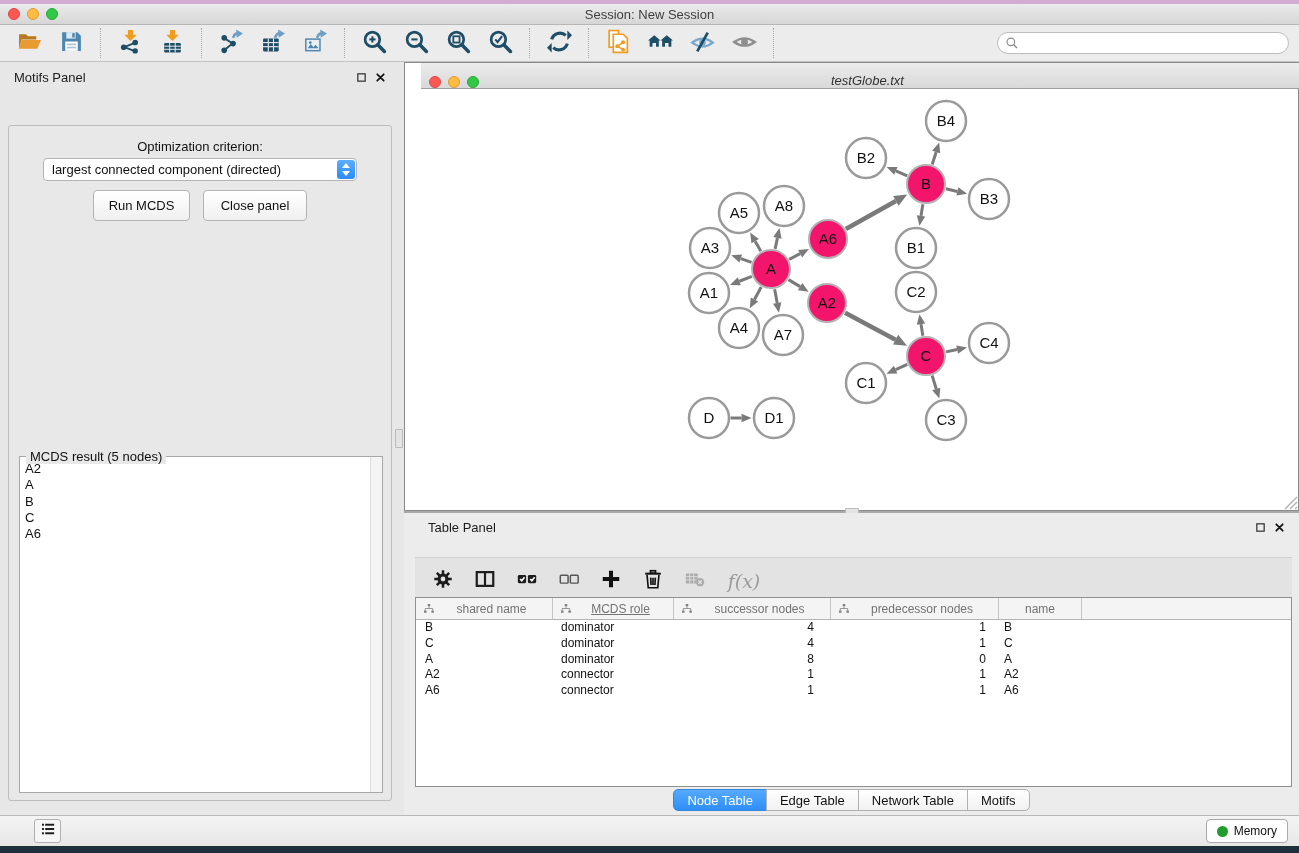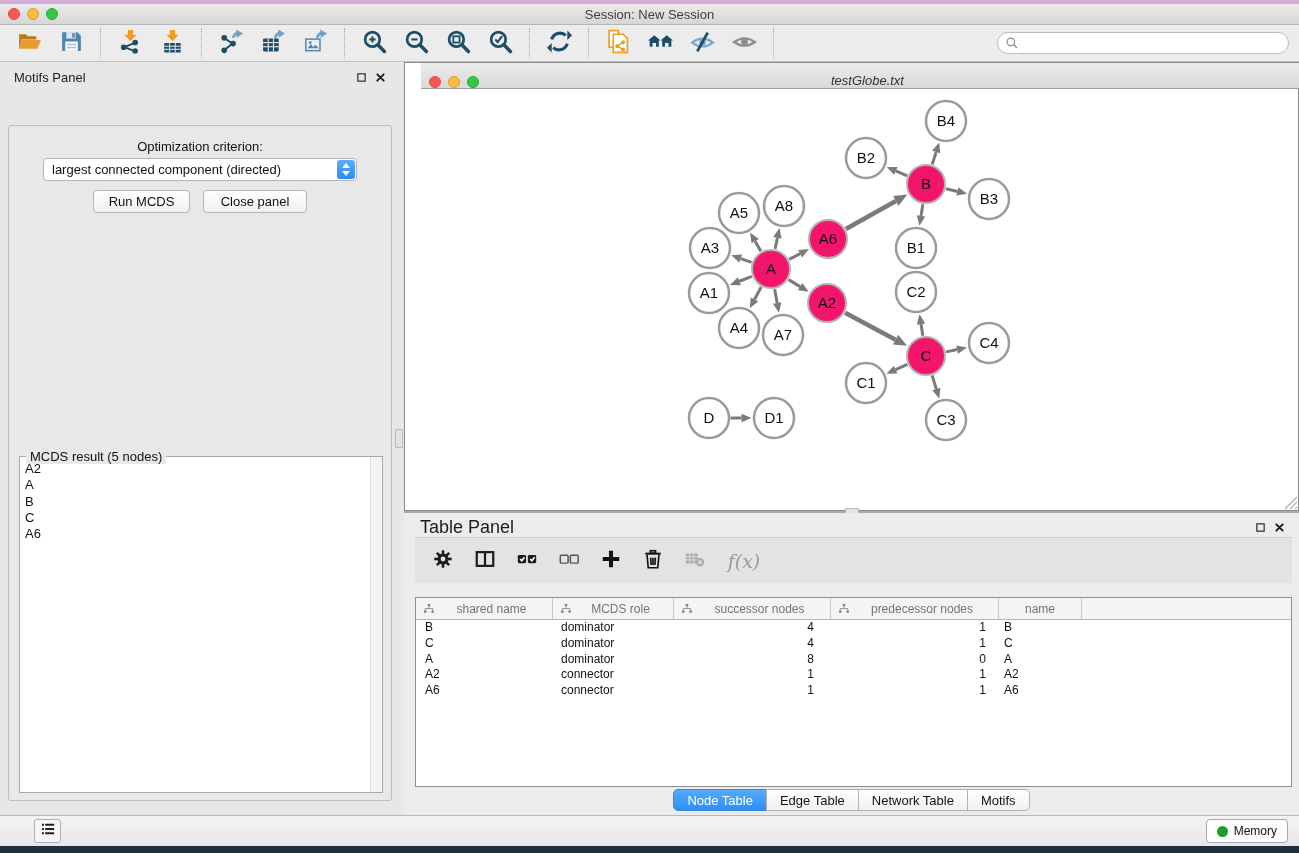--- a/index.html
+++ b/index.html
@@ -58,7 +58,7 @@
     border-bottom:5px solid #fff;}
   .tri-down{width:0;height:0;border-left:4px solid transparent;border-right:4px solid transparent;
     border-top:5px solid #fff;}
-  .cp-btn{position:absolute;top:64px;height:23px;border:1px solid #b4b4b4;border-radius:4px;
+  .cp-btn{position:absolute;top:64px;height:31px;border:1px solid #b4b4b4;border-radius:4px;
     background:linear-gradient(#ffffff,#f0f0f0);font-size:13px;color:#111;
     display:flex;align-items:center;justify-content:center;cursor:pointer;}
   #run-btn{left:84px;width:97px;}

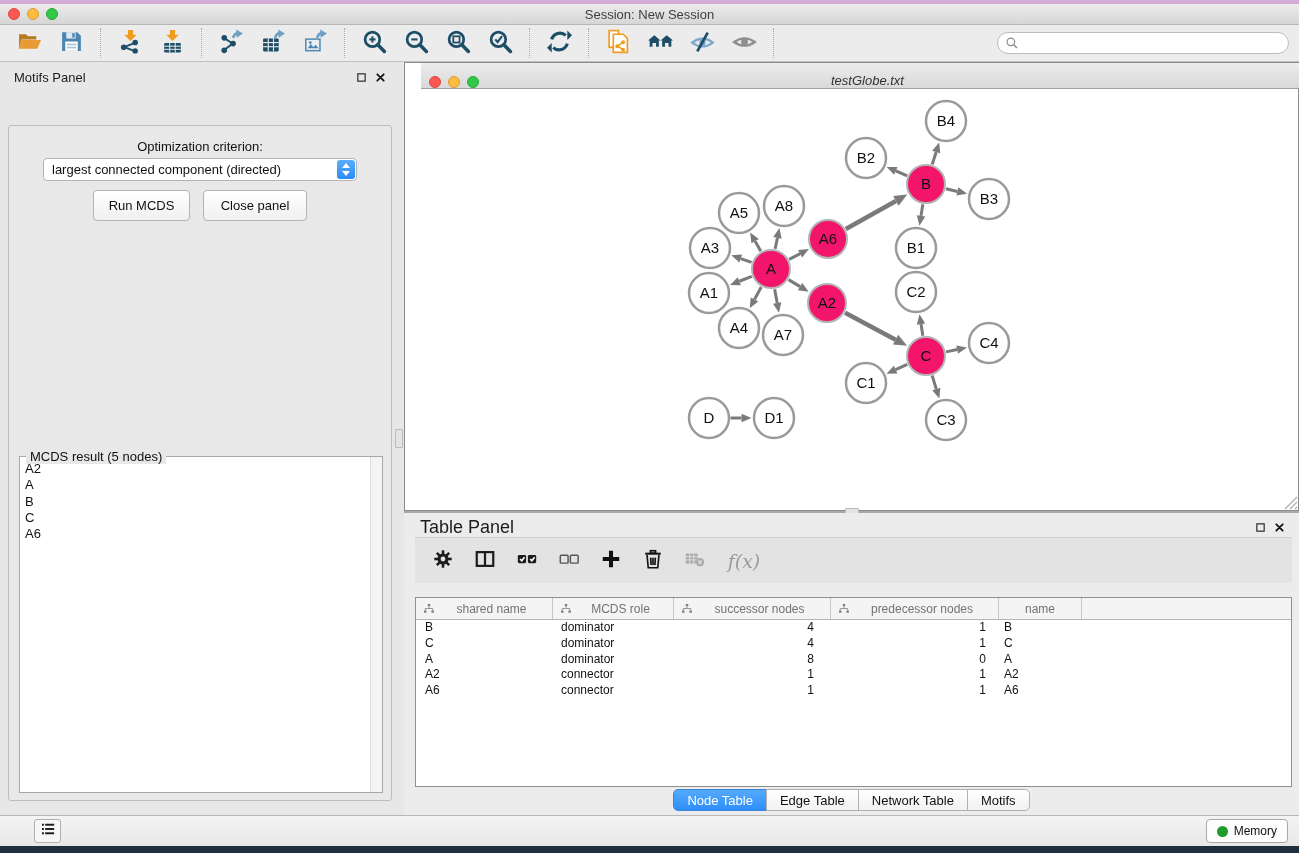--- a/index.html
+++ b/index.html
@@ -92,7 +92,7 @@
   
   #table-panel{position:absolute;left:404px;top:513px;width:895px;height:302px;background:#ececec;}
   #tp-header{position:absolute;left:0;top:0;width:100%;height:28px;display:flex;align-items:center;}
-  #tp-header .ptitle{margin-left:16px;font-size:18px;color:#1c1c1c;}
+  #tp-header .ptitle{margin-left:24px;font-size:13px;color:#1c1c1c;}
   #tp-toolbar{position:absolute;left:11px;top:24px;width:877px;height:46px;background:#e3e3e3;
     border-top:1px solid #d0d0d0;display:flex;align-items:center;gap:14px;padding-left:14px;}
   .tp-ico{width:28px;height:28px;display:flex;align-items:center;justify-content:center;cursor:pointer;}

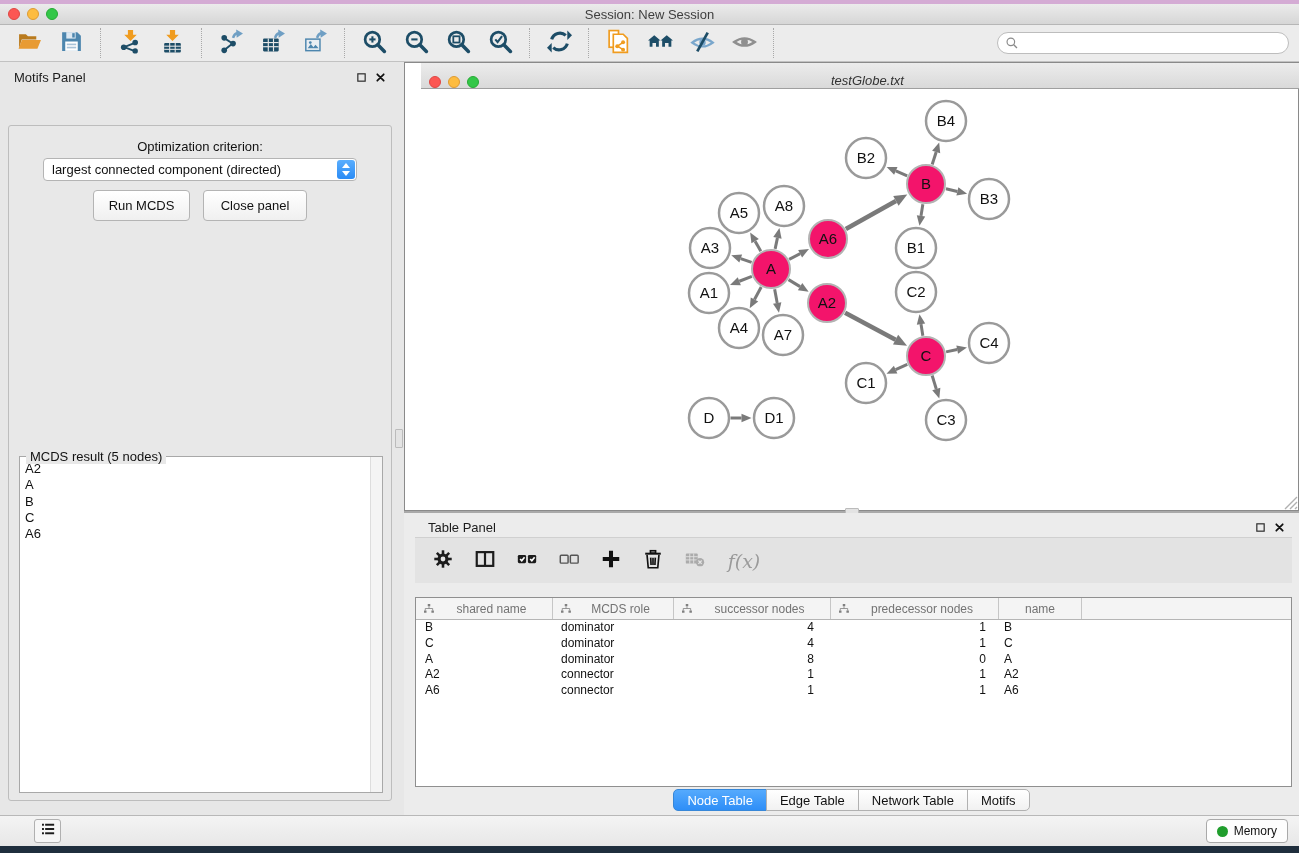--- a/index.html
+++ b/index.html
@@ -93,7 +93,7 @@
   #table-panel{position:absolute;left:404px;top:513px;width:895px;height:302px;background:#ececec;}
   #tp-header{position:absolute;left:0;top:0;width:100%;height:28px;display:flex;align-items:center;}
   #tp-header .ptitle{margin-left:24px;font-size:13px;color:#1c1c1c;}
-  #tp-toolbar{position:absolute;left:11px;top:24px;width:877px;height:46px;background:#e3e3e3;
+  #tp-toolbar{position:absolute;left:11px;top:44px;width:877px;height:46px;background:#e3e3e3;
     border-top:1px solid #d0d0d0;display:flex;align-items:center;gap:14px;padding-left:14px;}
   .tp-ico{width:28px;height:28px;display:flex;align-items:center;justify-content:center;cursor:pointer;}
   .tp-ico svg{width:22px;height:22px;}

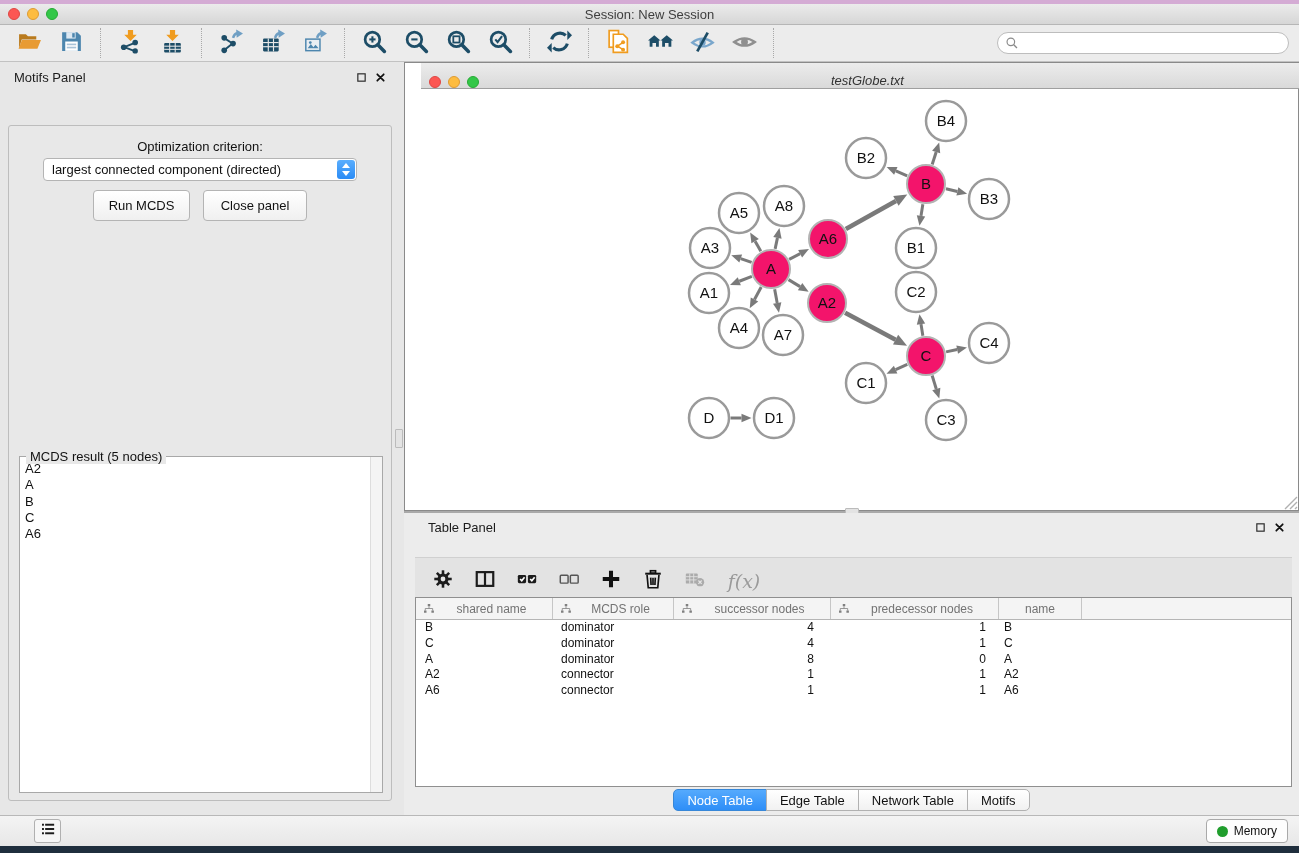--- a/index.html
+++ b/index.html
@@ -608,7 +608,7 @@
               </svg></span>
             <span class="lbl">shared name</span>
           </div>
-          <div class="th" style="width: 121px;">
+          <div class="th" style="width: 121px; text-decoration: underline;">
             <span class="hdr-ico"><svg viewBox="0 0 24 24">
                 <g fill="#808080">
                   <rect x="9.5" y="2" width="5" height="4.5"></rect>

